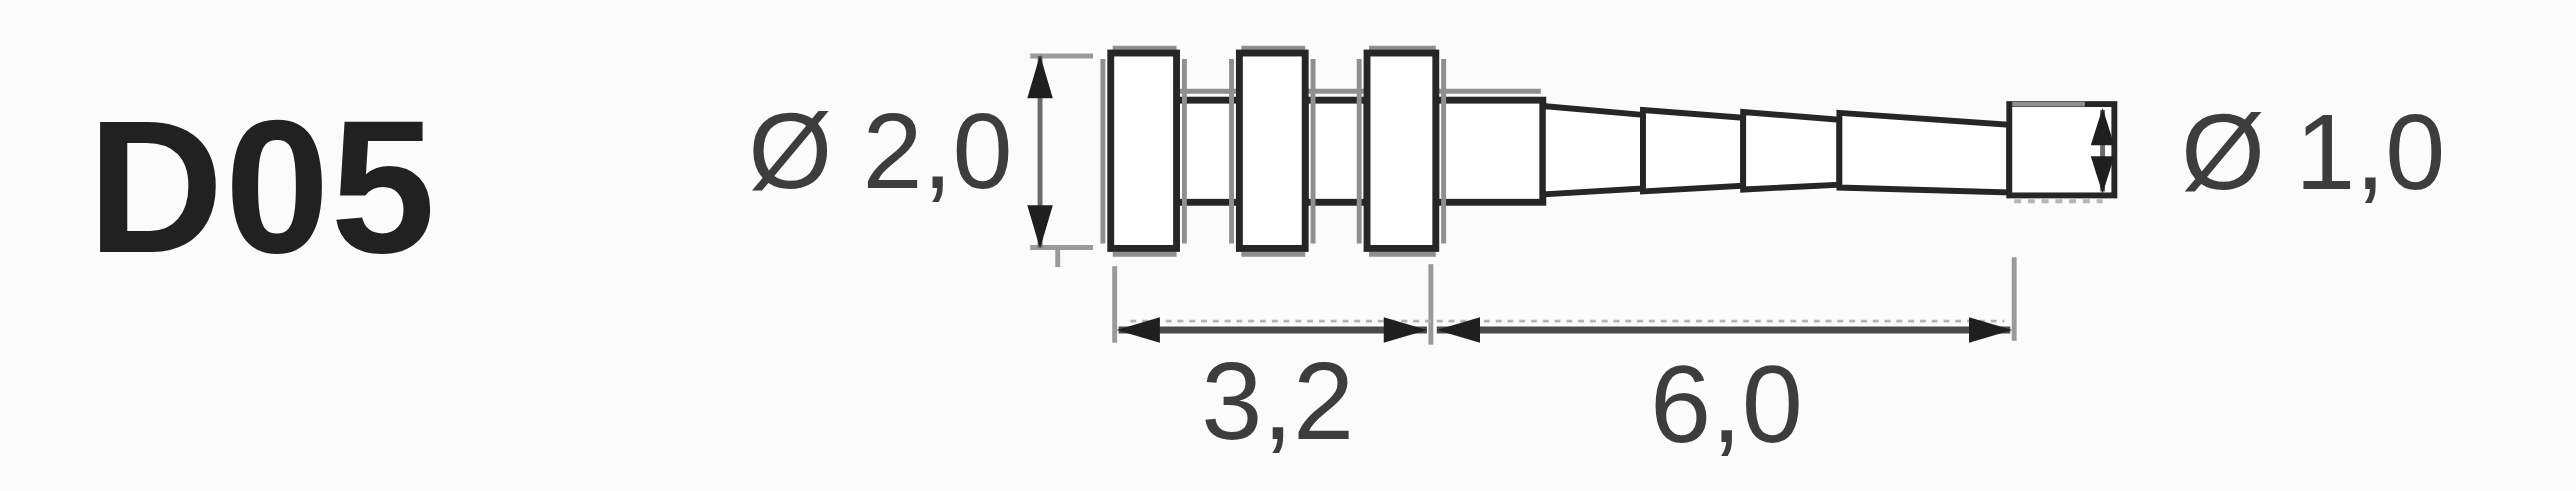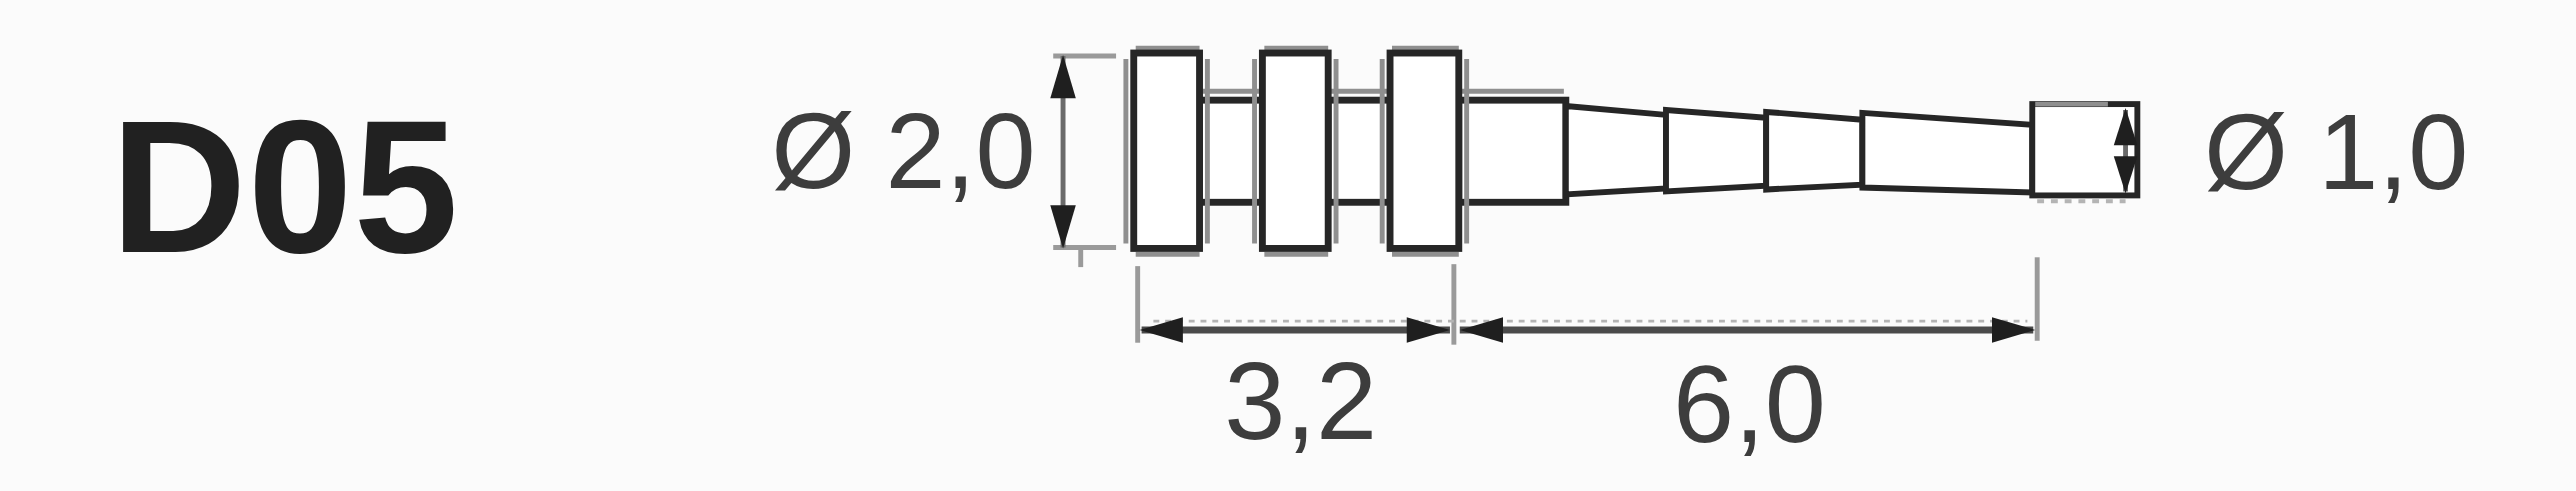--- a/index.html
+++ b/index.html
@@ -16,7 +16,7 @@
   }
   html,body{margin:0;padding:0;}
   body{width:2576px;height:491px;background:var(--bg);overflow:hidden;}
-  .canvas{position:relative;width:2060px;height:491px;background:var(--bg);margin-left:23px;}
+  .canvas{position:relative;width:2060px;height:491px;background:var(--bg);}
   svg{position:absolute;left:0;top:0;display:block;}
 
   .part-stroke{fill:var(--fill);stroke:var(--outline);stroke-width:7;}

